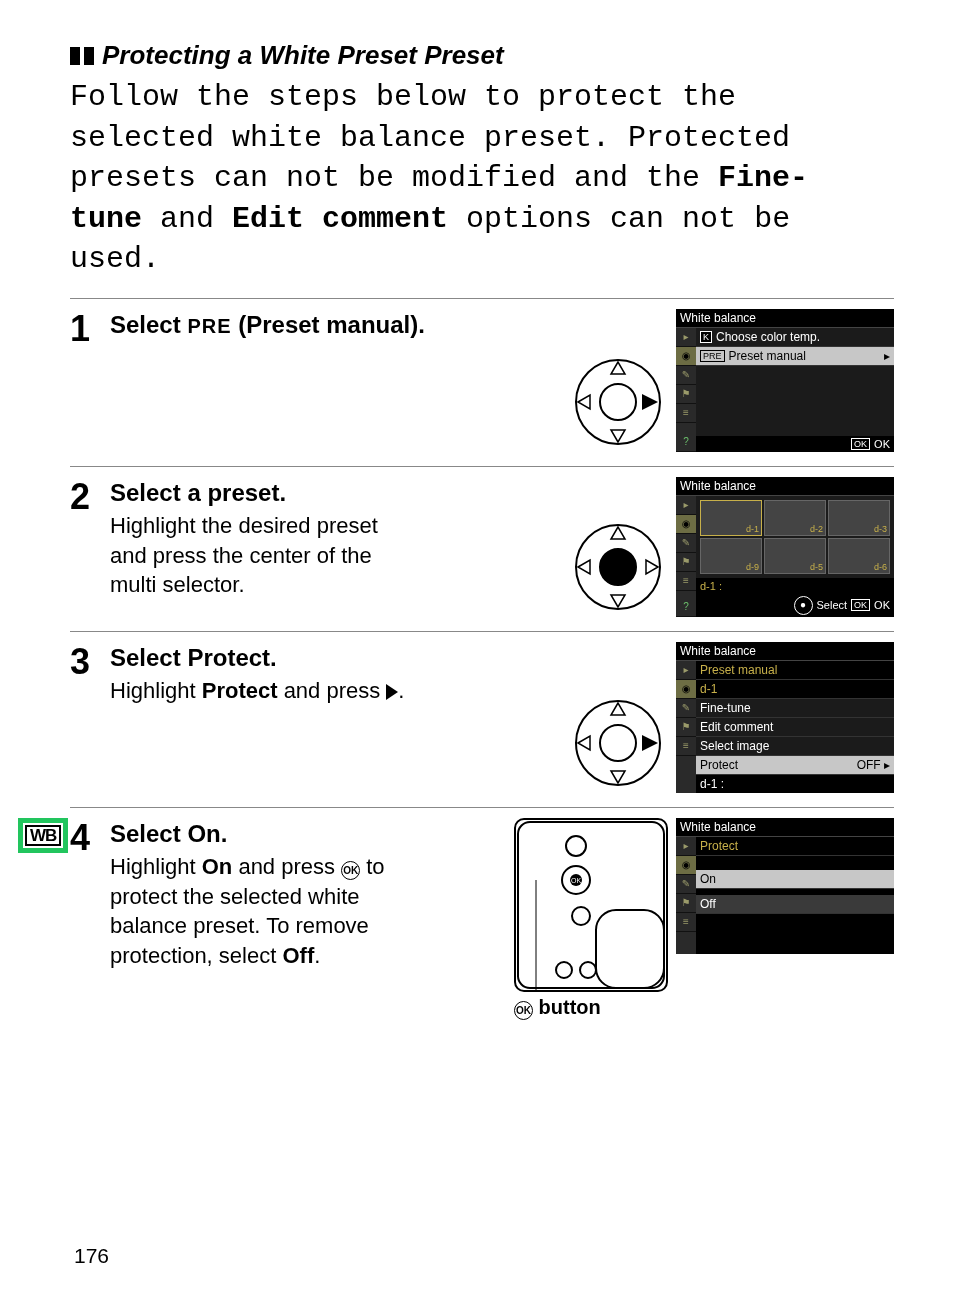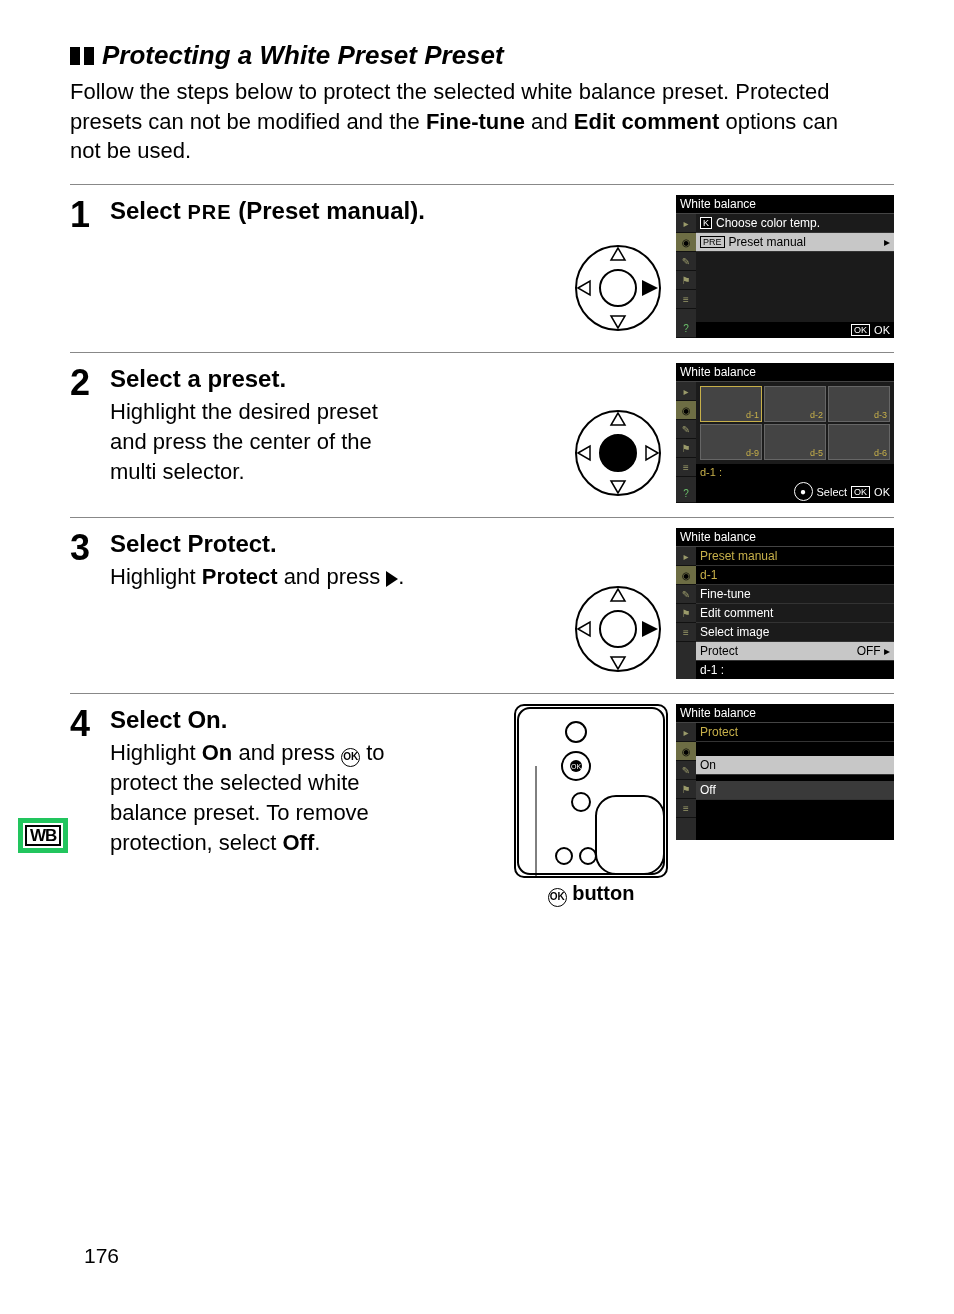--- a/index.html
+++ b/index.html
@@ -7,7 +7,7 @@
   .sec-title{display:flex;align-items:center;font-family:Arial,Helvetica,sans-serif;font-weight:700;font-style:italic;font-size:26px;margin-bottom:6px}
   .sec-title .blk{display:inline-flex;gap:4px;margin-right:8px}
   .sec-title .blk span{width:10px;height:18px;background:#000;display:inline-block}
-  .intro{font-family:Liberation Sans, sans-serif;font-size:22px;line-height:1.35;margin-bottom:18px;max-width:780px}
+  .intro{font-family:Liberation Mono, monospace;font-size:30px;line-height:1.35;margin-bottom:18px;max-width:780px}
   .intro b{font-weight:700}
   .step{display:flex;border-top:1px solid #888;padding:10px 0 14px 0}
   .step:first-of-type{border-top:1px solid #888}

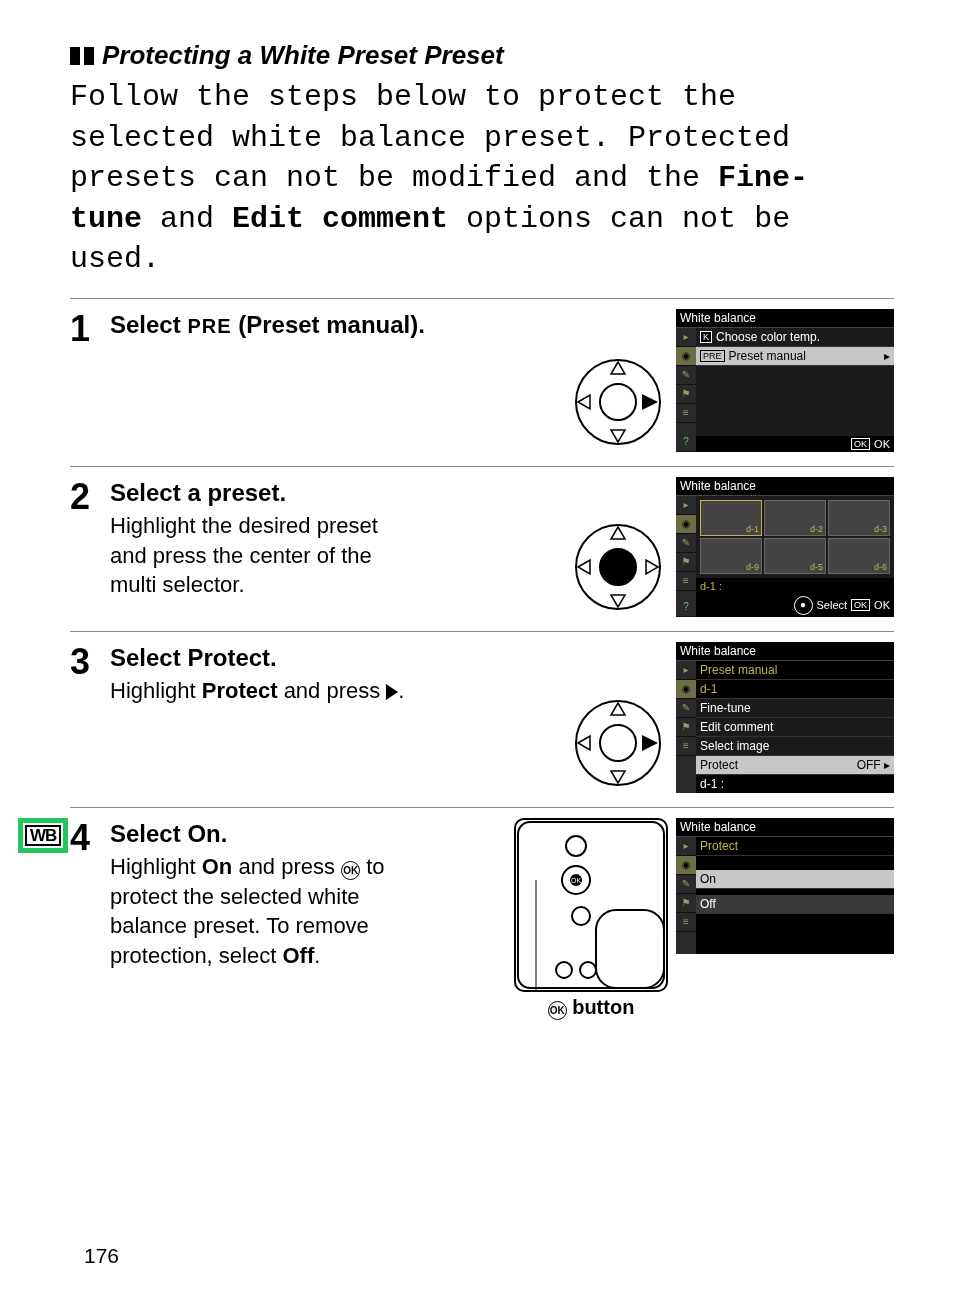--- a/index.html
+++ b/index.html
@@ -54,7 +54,7 @@
 
   
   .cam{width:150px;height:170px;border:2px solid #000;border-radius:10px;background:#fff;position:relative;overflow:hidden}
-  .cambtn{font-family:Arial;font-size:20px;font-weight:700;text-align:center;margin-top:4px}
+  .cambtn{font-family:Arial;font-size:20px;font-weight:700;margin-top:4px}
 </style>
 </head>
 <body>

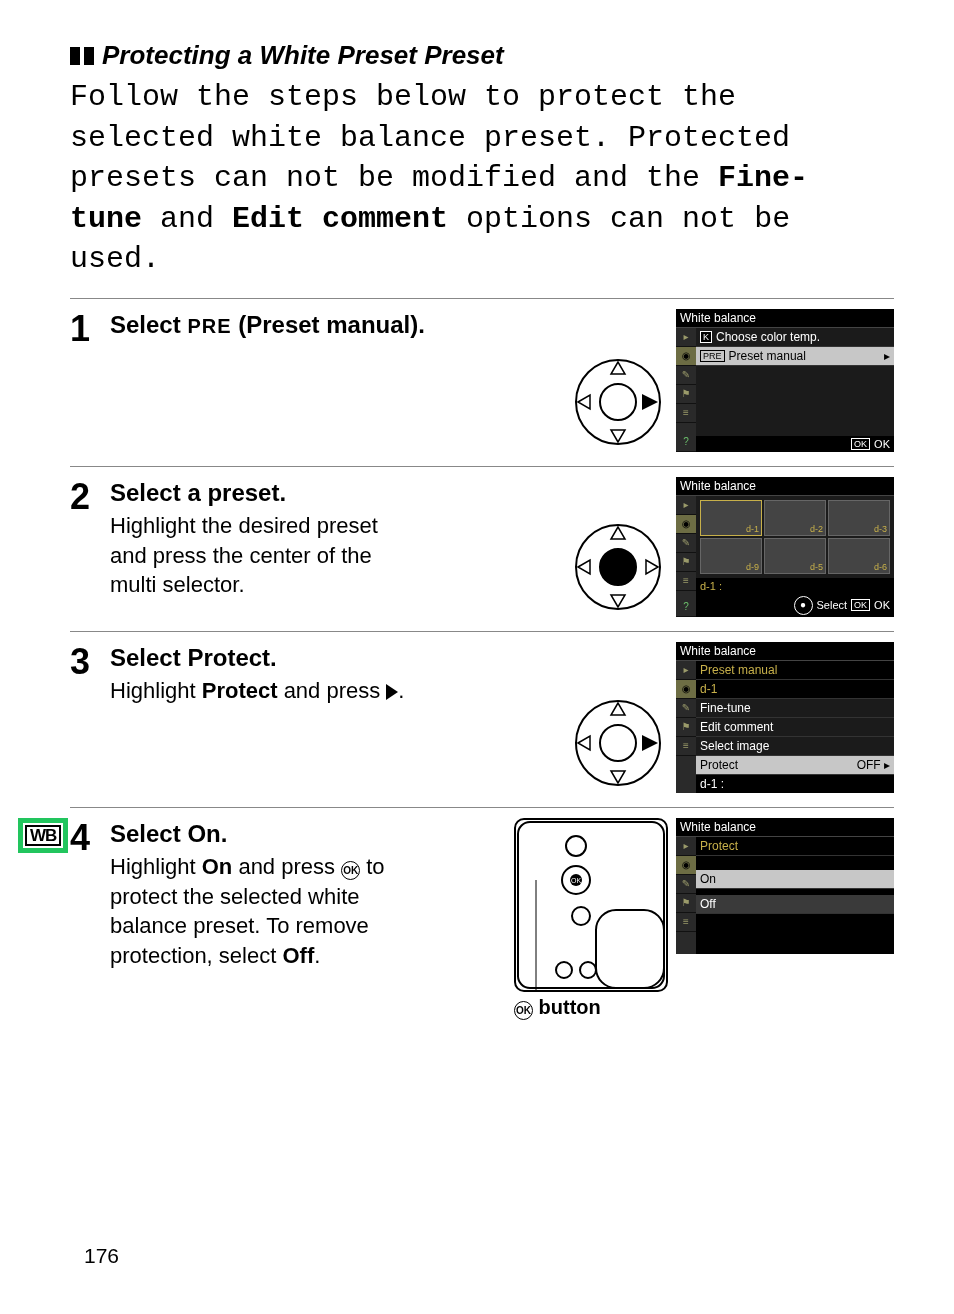--- a/index.html
+++ b/index.html
@@ -16,7 +16,7 @@
   .body .head{font-weight:700;font-size:24px;margin-bottom:2px}
   .body b{font-weight:700}
   .rcol{margin-left:auto;display:flex;align-items:flex-end;gap:8px}
-  .pgnum{position:absolute;left:84px;bottom:46px;font-family:Arial,Helvetica,sans-serif;font-size:21px}
+  .pgnum{position:absolute;left:74px;bottom:46px;font-family:Arial,Helvetica,sans-serif;font-size:21px}
   .wbtab{position:absolute;left:18px;top:818px;border:5px solid #22c55e}
   .wbtab .wb{font:700 17px/1 Arial;letter-spacing:-1px;border:2px solid #000;margin:2px;padding:0 3px;display:inline-block}
   .book-icon::before{content:"\1F4D6";font-size:18px;margin:0 2px}

